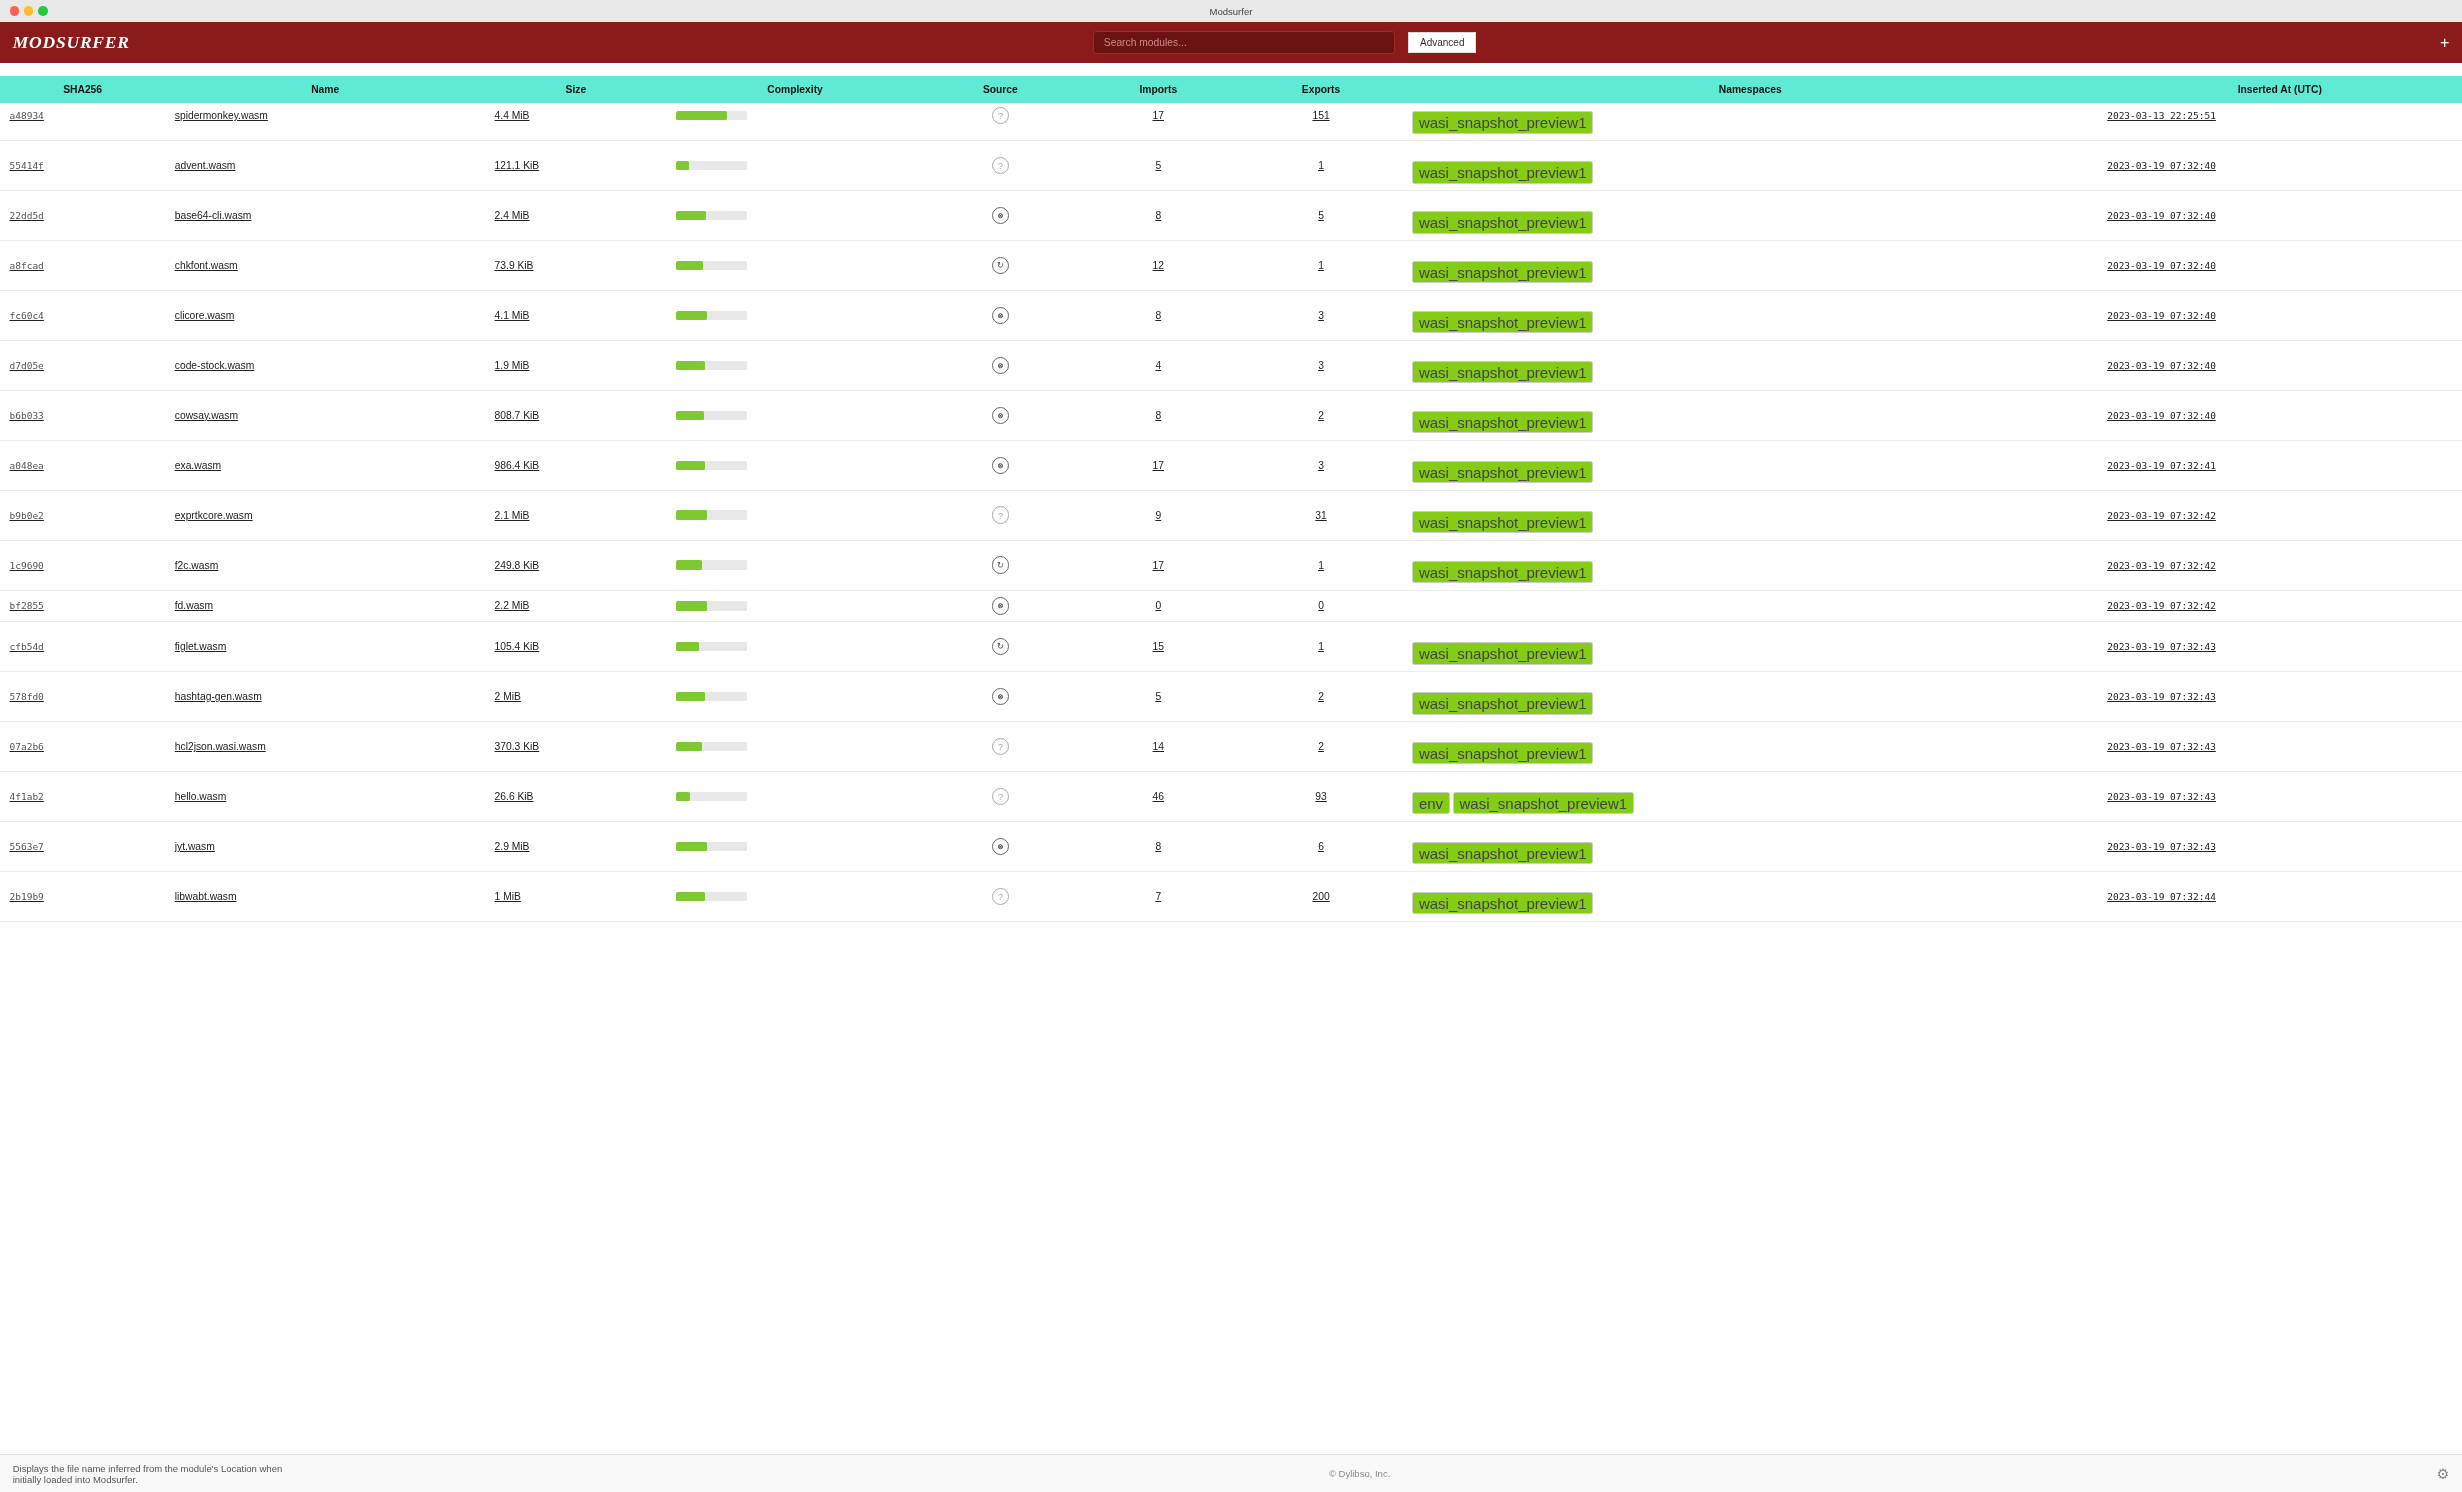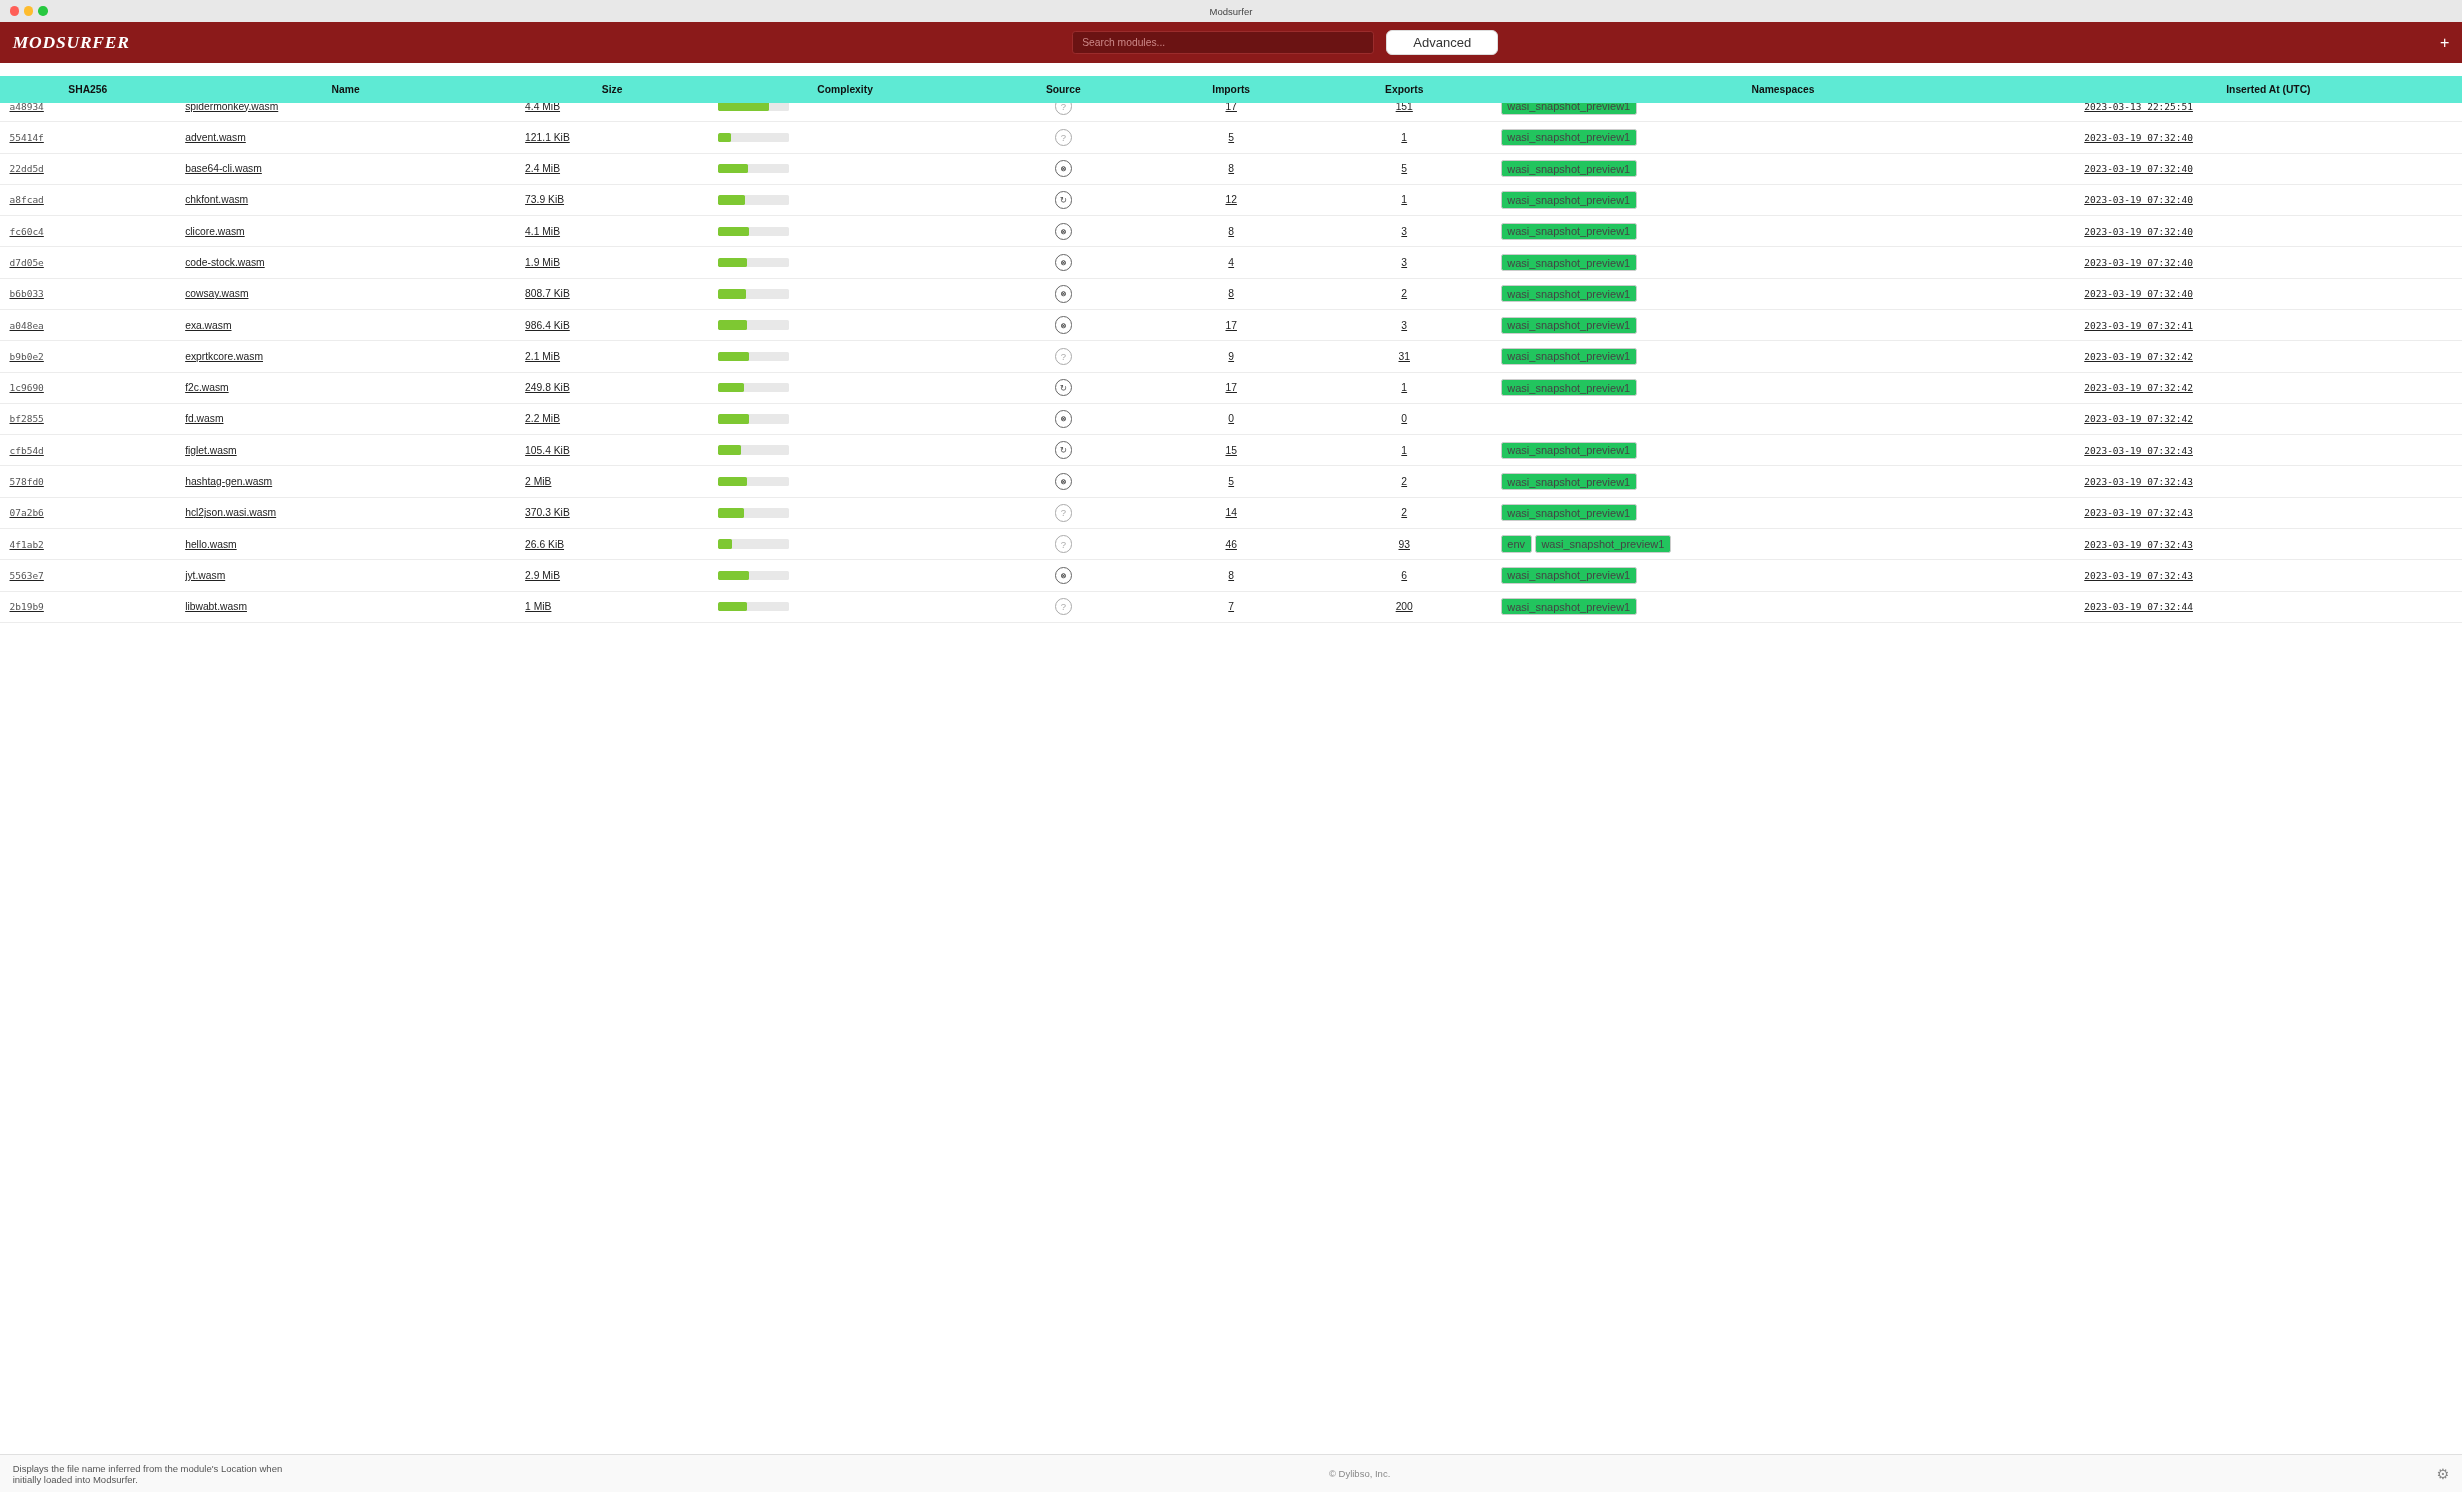--- a/index.html
+++ b/index.html
@@ -82,9 +82,9 @@
     .advanced-btn {
       background: #fff;
       border: 0.8px solid #ddd;
-      border-radius: 6px;
-      padding: 4px 26px;
-      font-size: 13px;
+      border-radius: 0;
+      padding: 4px 11px;
+      font-size: 10px;
       cursor: pointer;
       color: #333;
     }

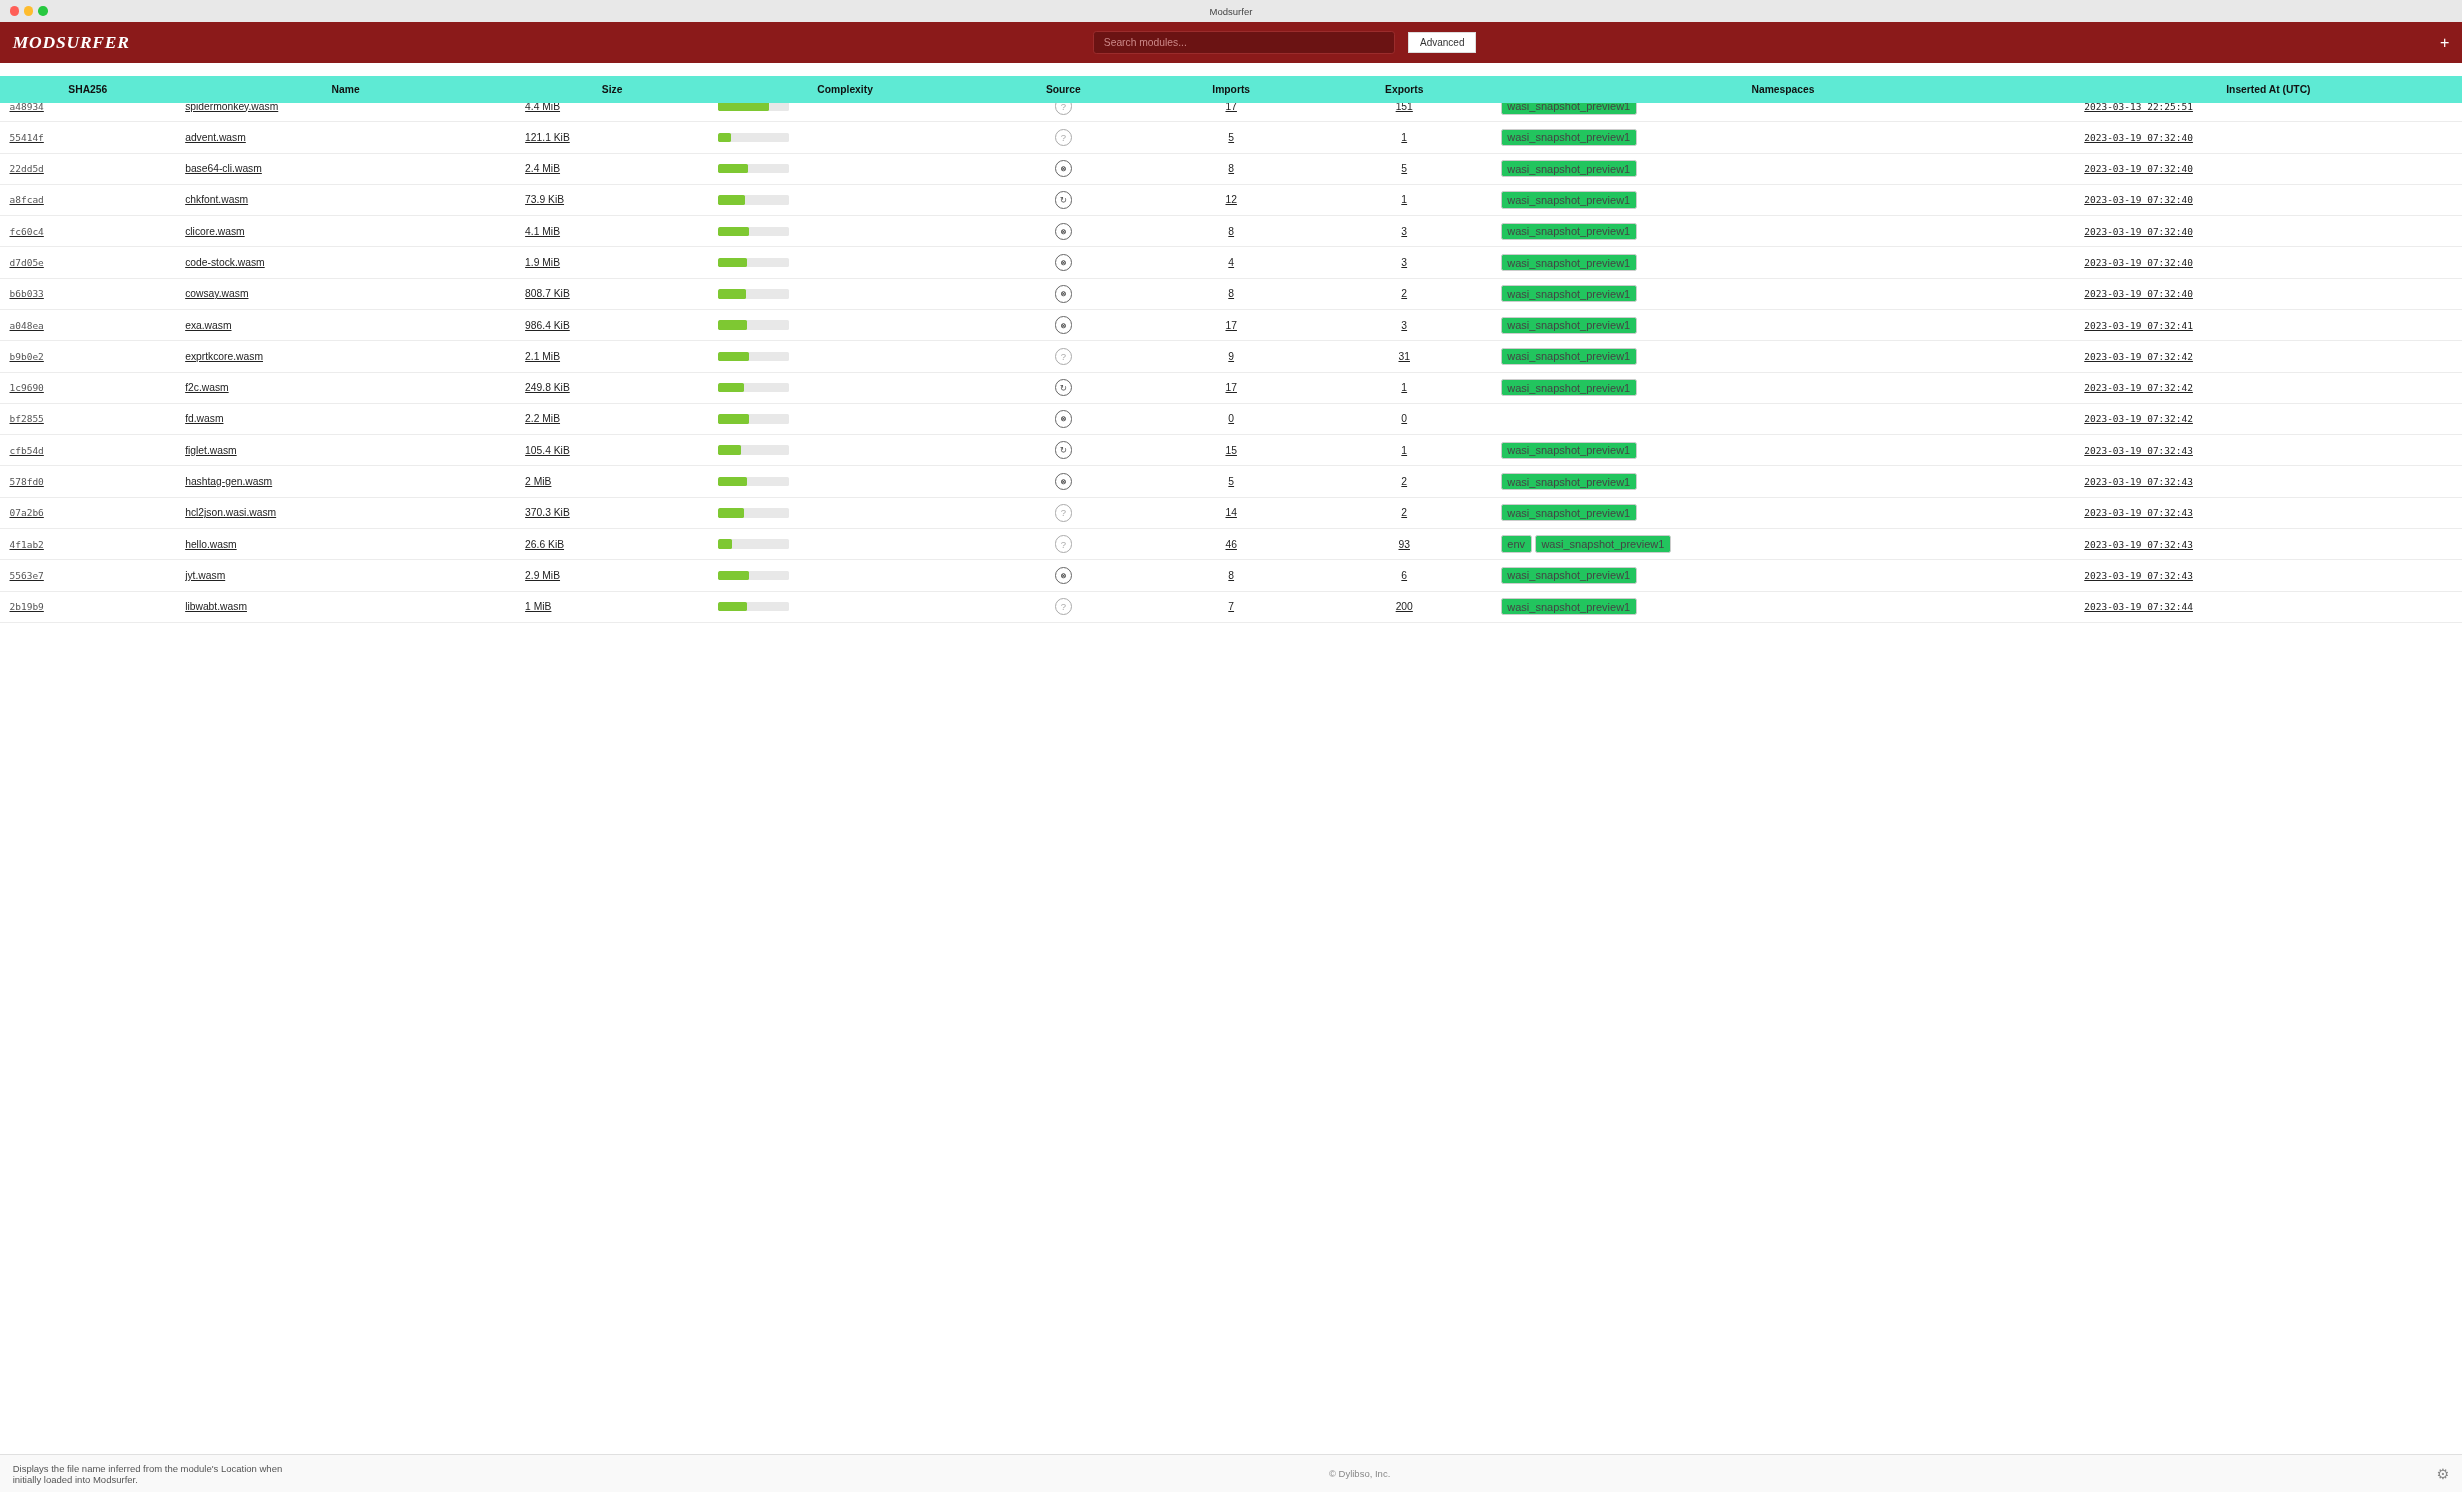--- a/index.html
+++ b/index.html
@@ -177,13 +177,14 @@
 
     .namespace-tag {
       display: inline-block;
-      background: #22c55e;
+      background: #84cc16;
       border: 0.8px solid #ccc;
       border-radius: 2.4px;
       padding: 1.6px 5.6px;
-      font-size: 11px;
+      font-size: 15px;
       color: #444;
       margin-right: 3.2px;
+      margin-top: 14px;
     }
 
     .sha-cell { font-family: monospace; color: #555; font-size: 9.5px; }

